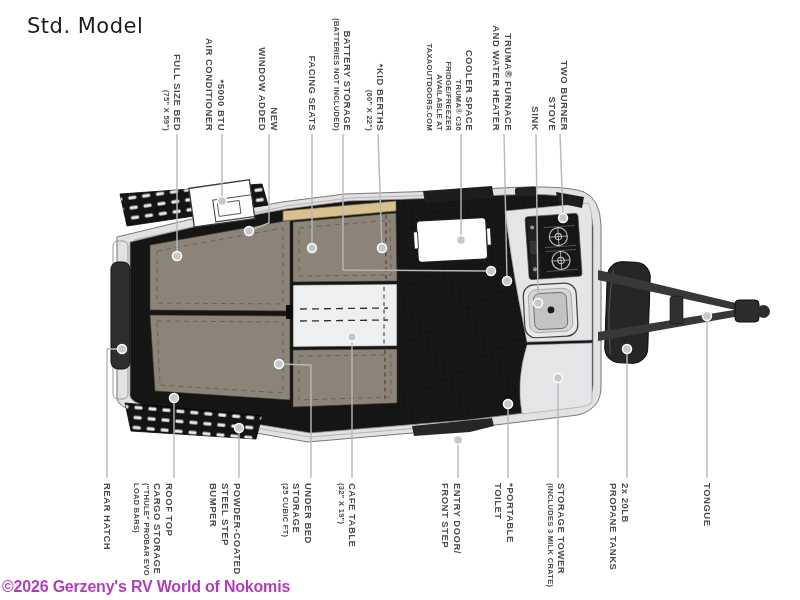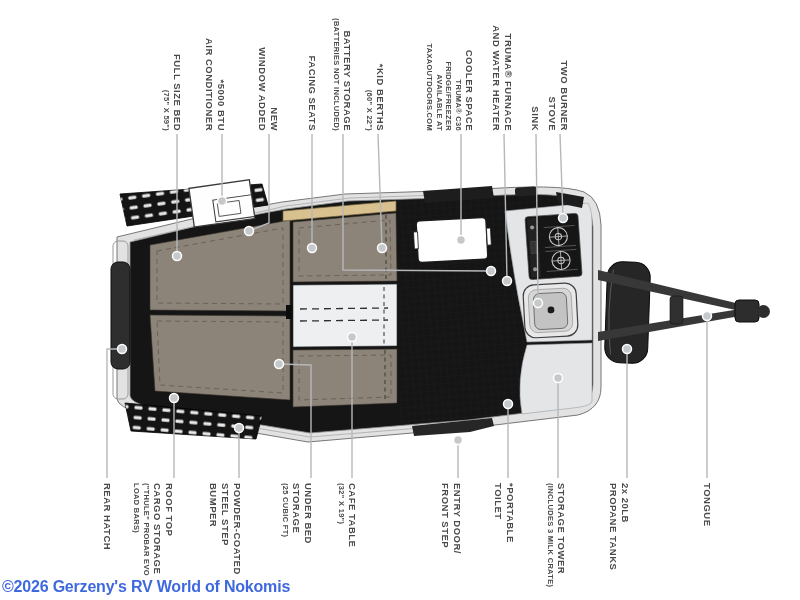--- a/index.html
+++ b/index.html
@@ -25,6 +25,7 @@
 
 <div id="stage">
 
+  <div id="title">Std. Model</div>
 
   <svg id="plan" width="800" height="600" viewBox="0 0 800 600">
     <defs>

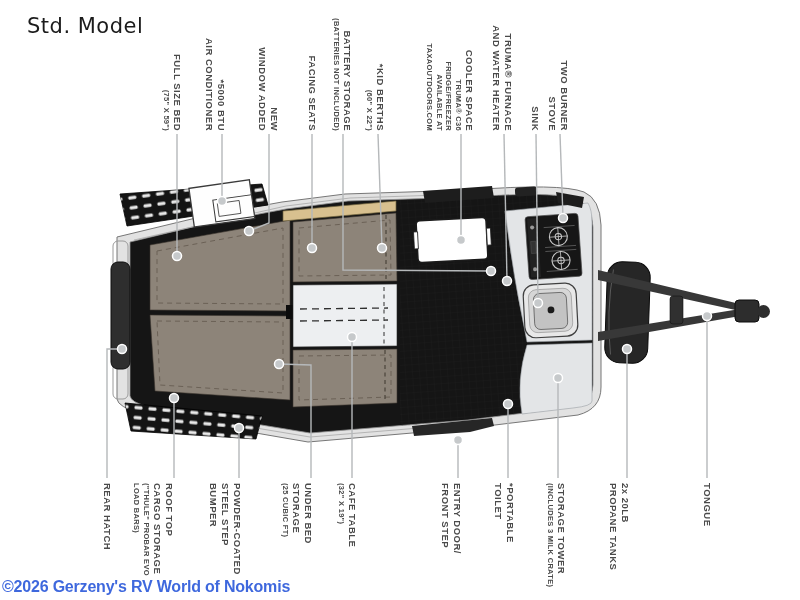--- a/index.html
+++ b/index.html
@@ -8,7 +8,7 @@
   #plan{position:absolute;left:0;top:0;z-index:1;}
   #title{position:absolute;left:27px;top:14px;font-family:"DejaVu Sans","Liberation Sans",sans-serif;
          font-size:21px;color:#1b1b1b;letter-spacing:.5px;z-index:3;}
-  #watermark{position:absolute;left:2px;top:578px;font-size:16px;font-weight:700;color:#1d4ed8;
+  #watermark{position:absolute;left:2px;top:578px;font-size:16px;font-weight:700;color:#a21caf;
          opacity:.85;letter-spacing:-.2px;z-index:6;white-space:nowrap;}
   #callouts{position:absolute;left:0;top:0;width:800px;height:600px;z-index:2;}
   .callout{position:absolute;width:0;height:0;}

